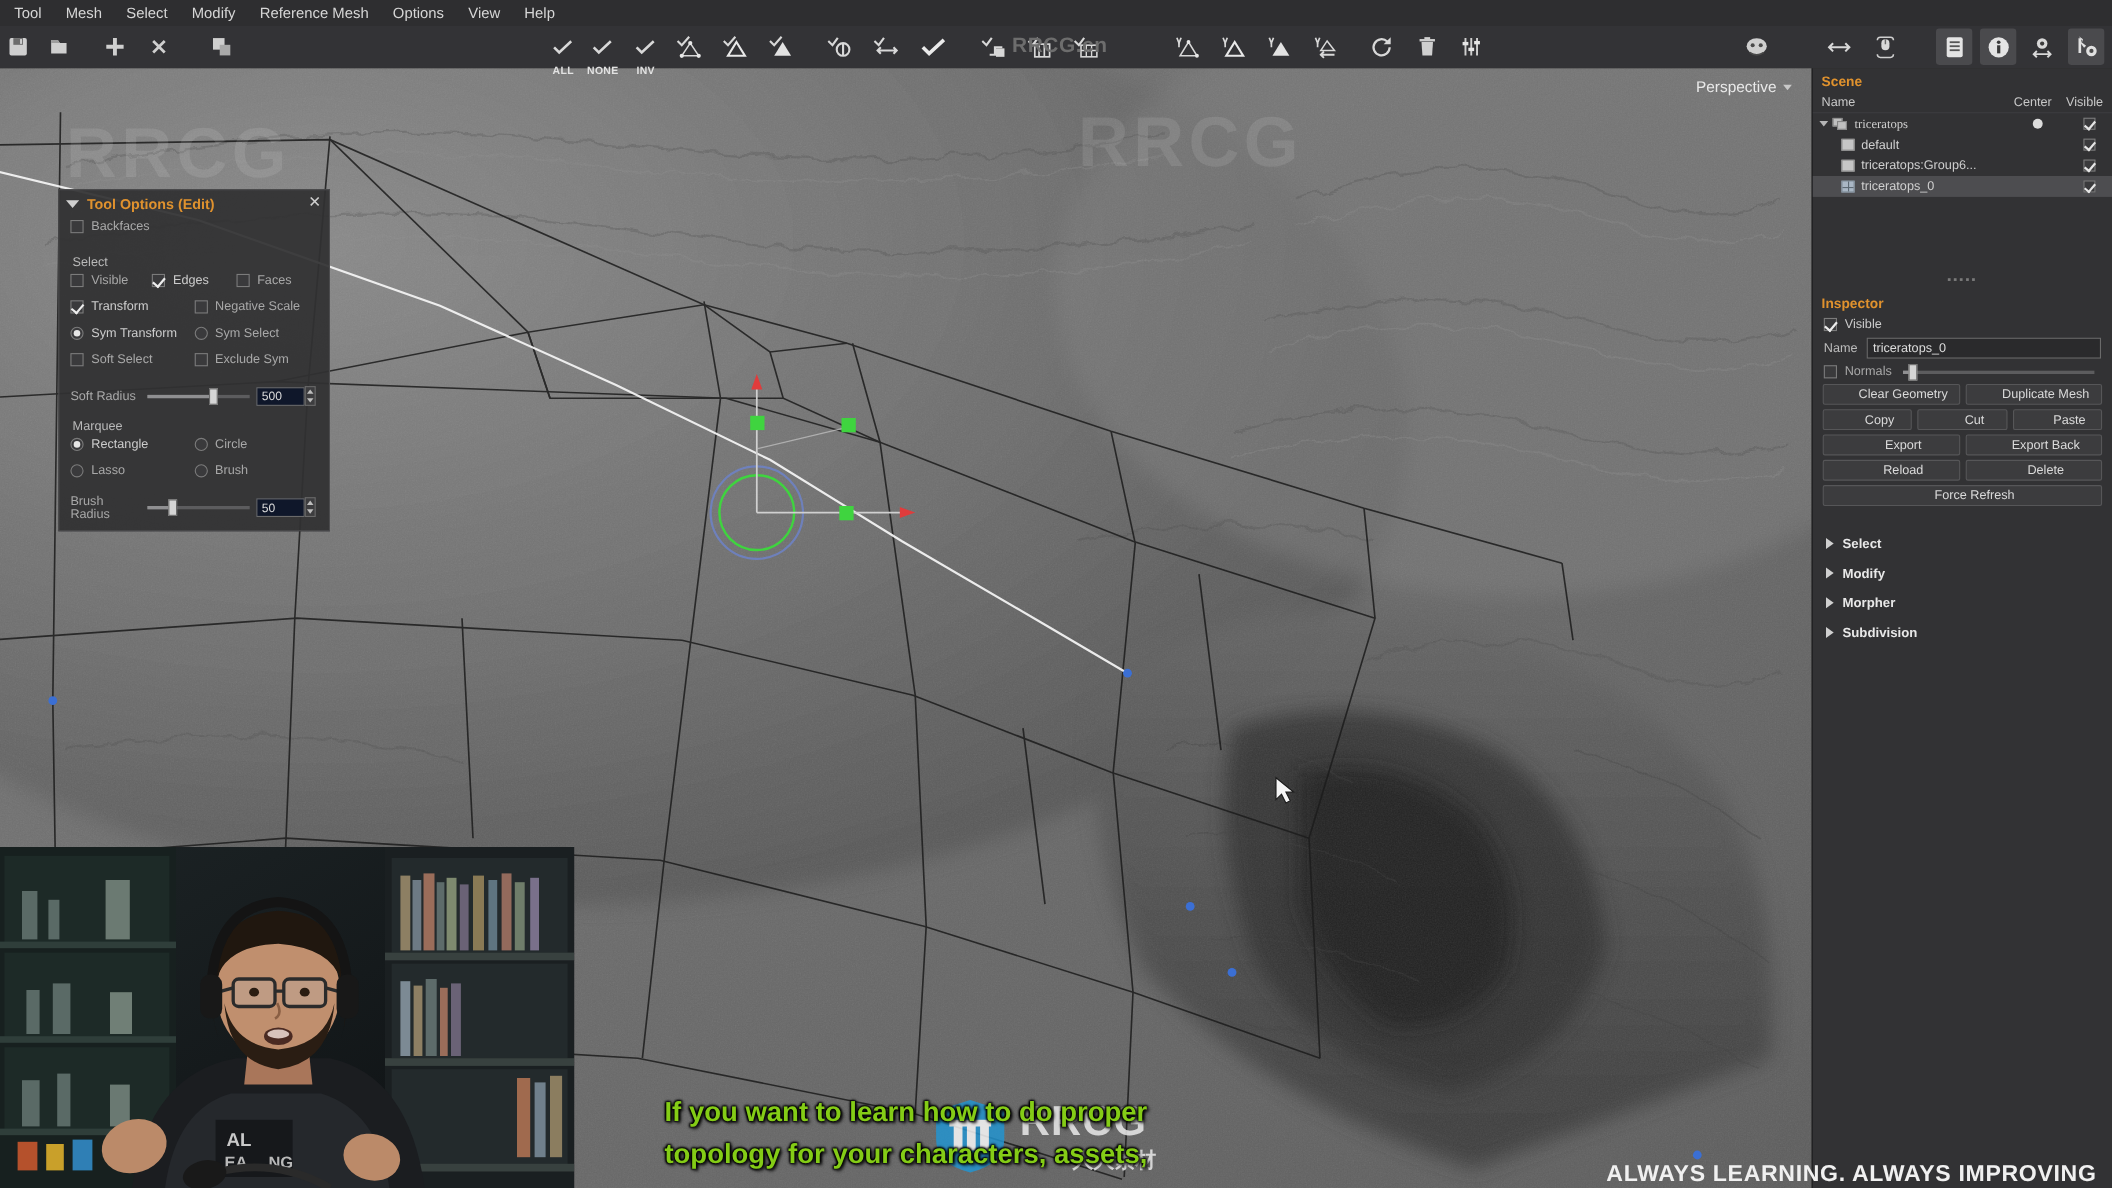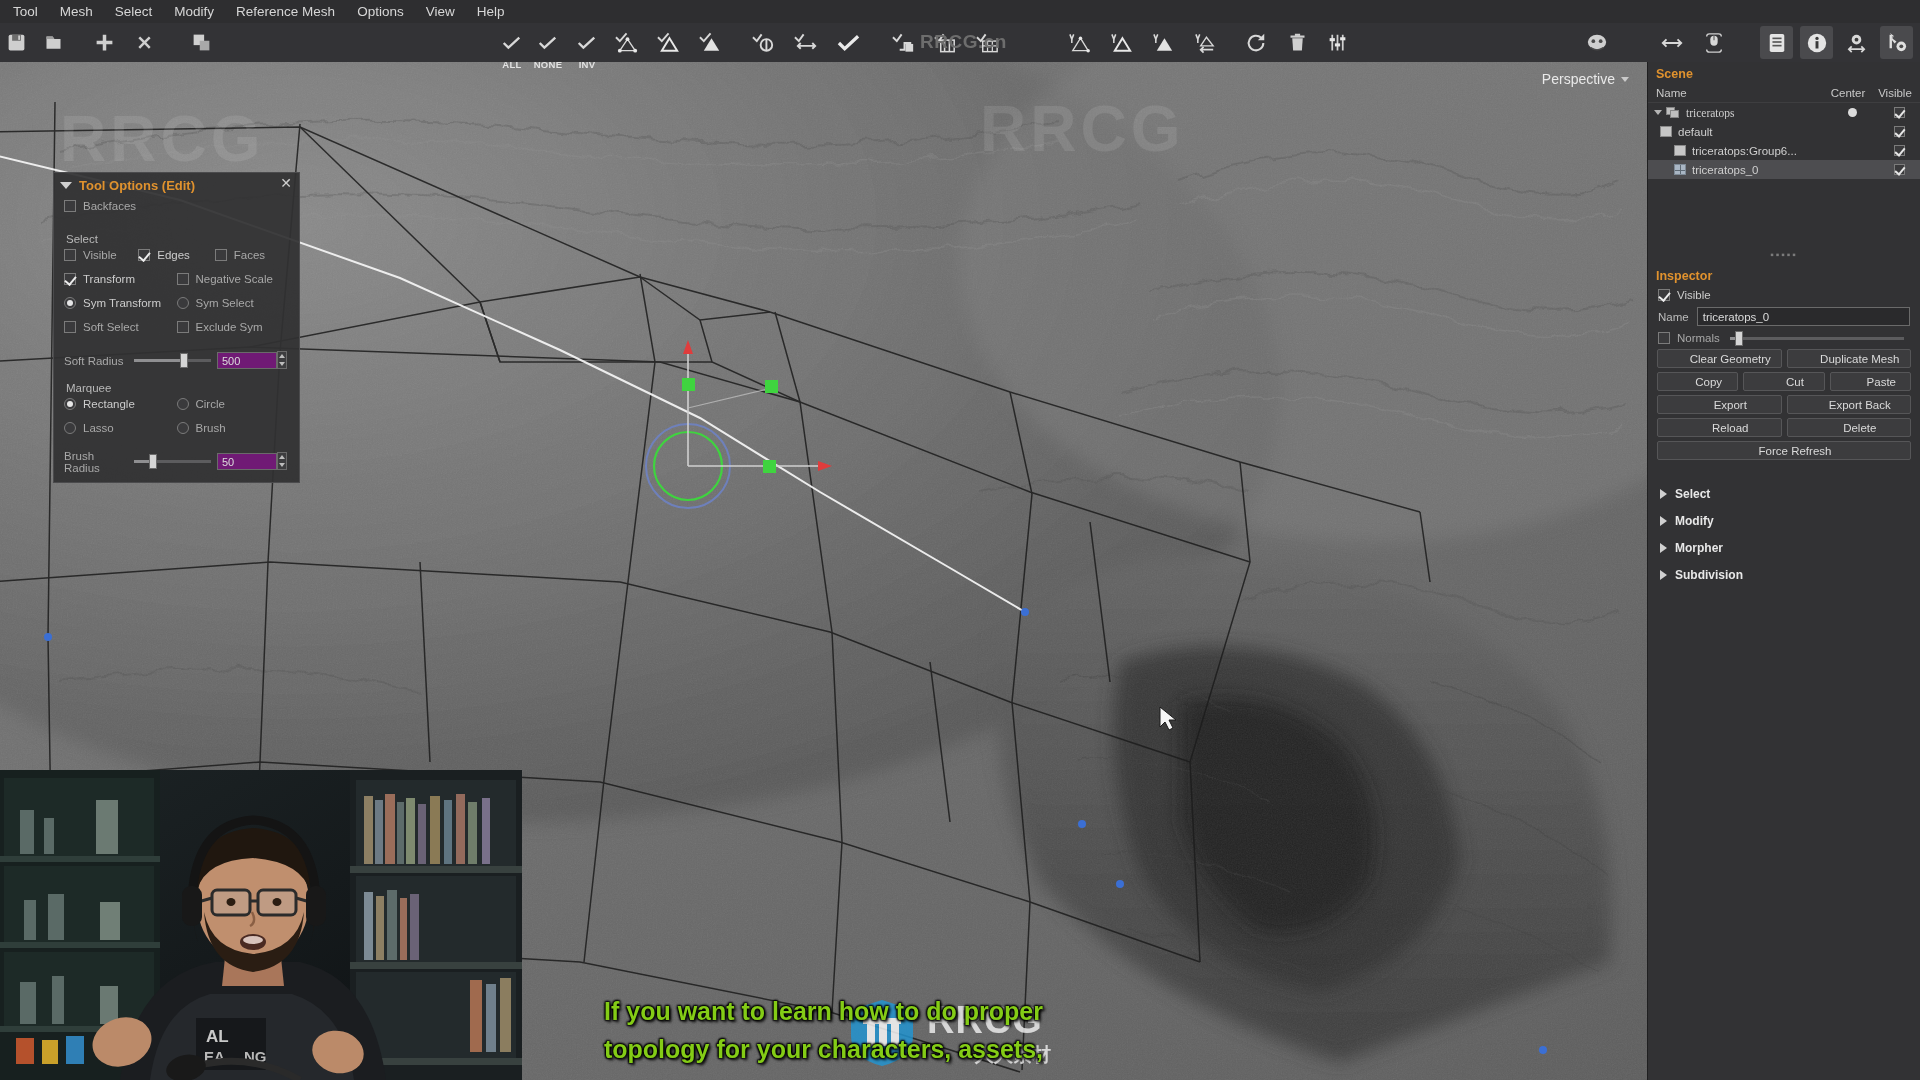--- a/index.html
+++ b/index.html
@@ -770,7 +770,7 @@
     </div>
 
     <div class="tree-row">
-      <span class="tr-name" style="padding-left:12px;">
+      <span class="tr-name" style="padding-left:26px;">
         <span class="ico-box"></span>
         <span>default</span>
       </span>

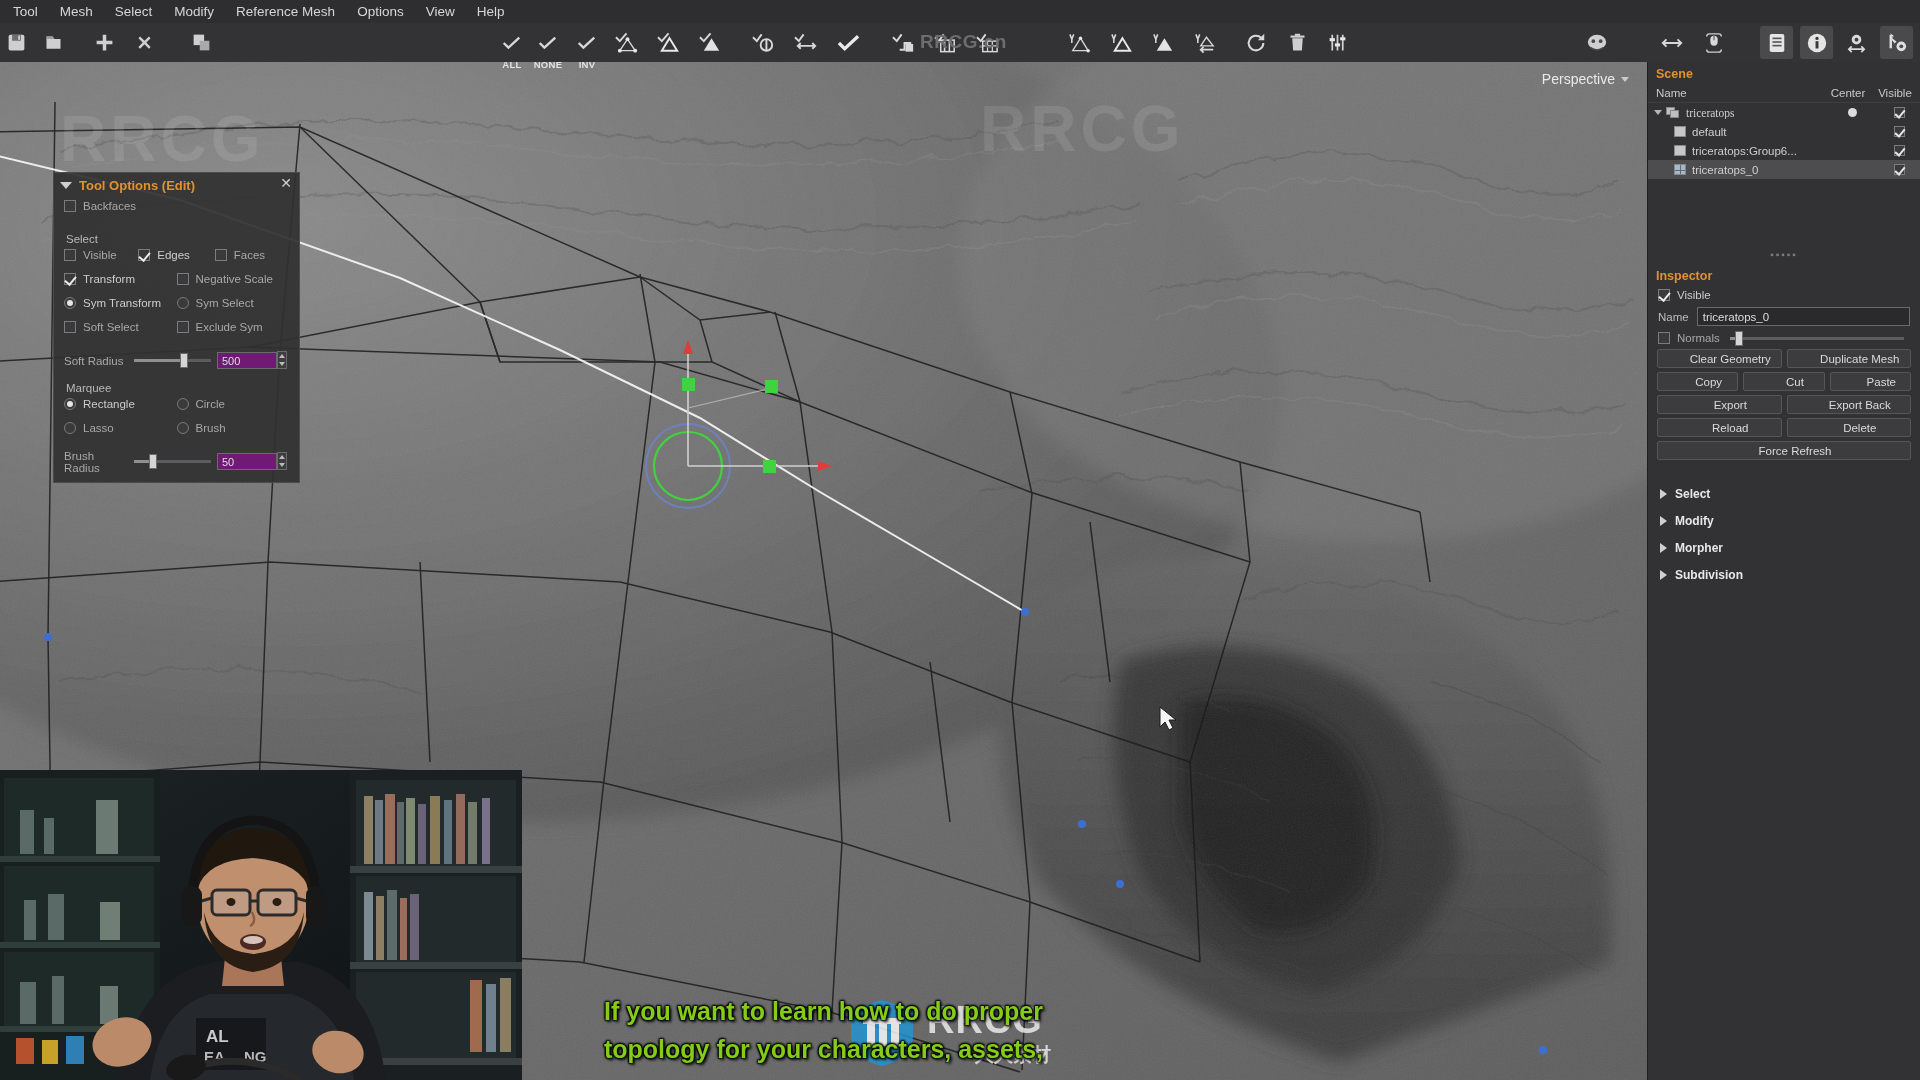--- a/index.html
+++ b/index.html
@@ -112,7 +112,7 @@
     background: #d5d5d5; border: 1px solid #6a6a6a;
   }
   .spin {
-    width: 60px; height: 17px; background: #701a75; border: 1px solid #6a6a6a;
+    width: 44px; height: 17px; background: #0f172a; border: 1px solid #6a6a6a;
     color: #dcdcdc; font-size: 11px; display: flex; align-items: center;
     padding-left: 4px; position: relative;
   }

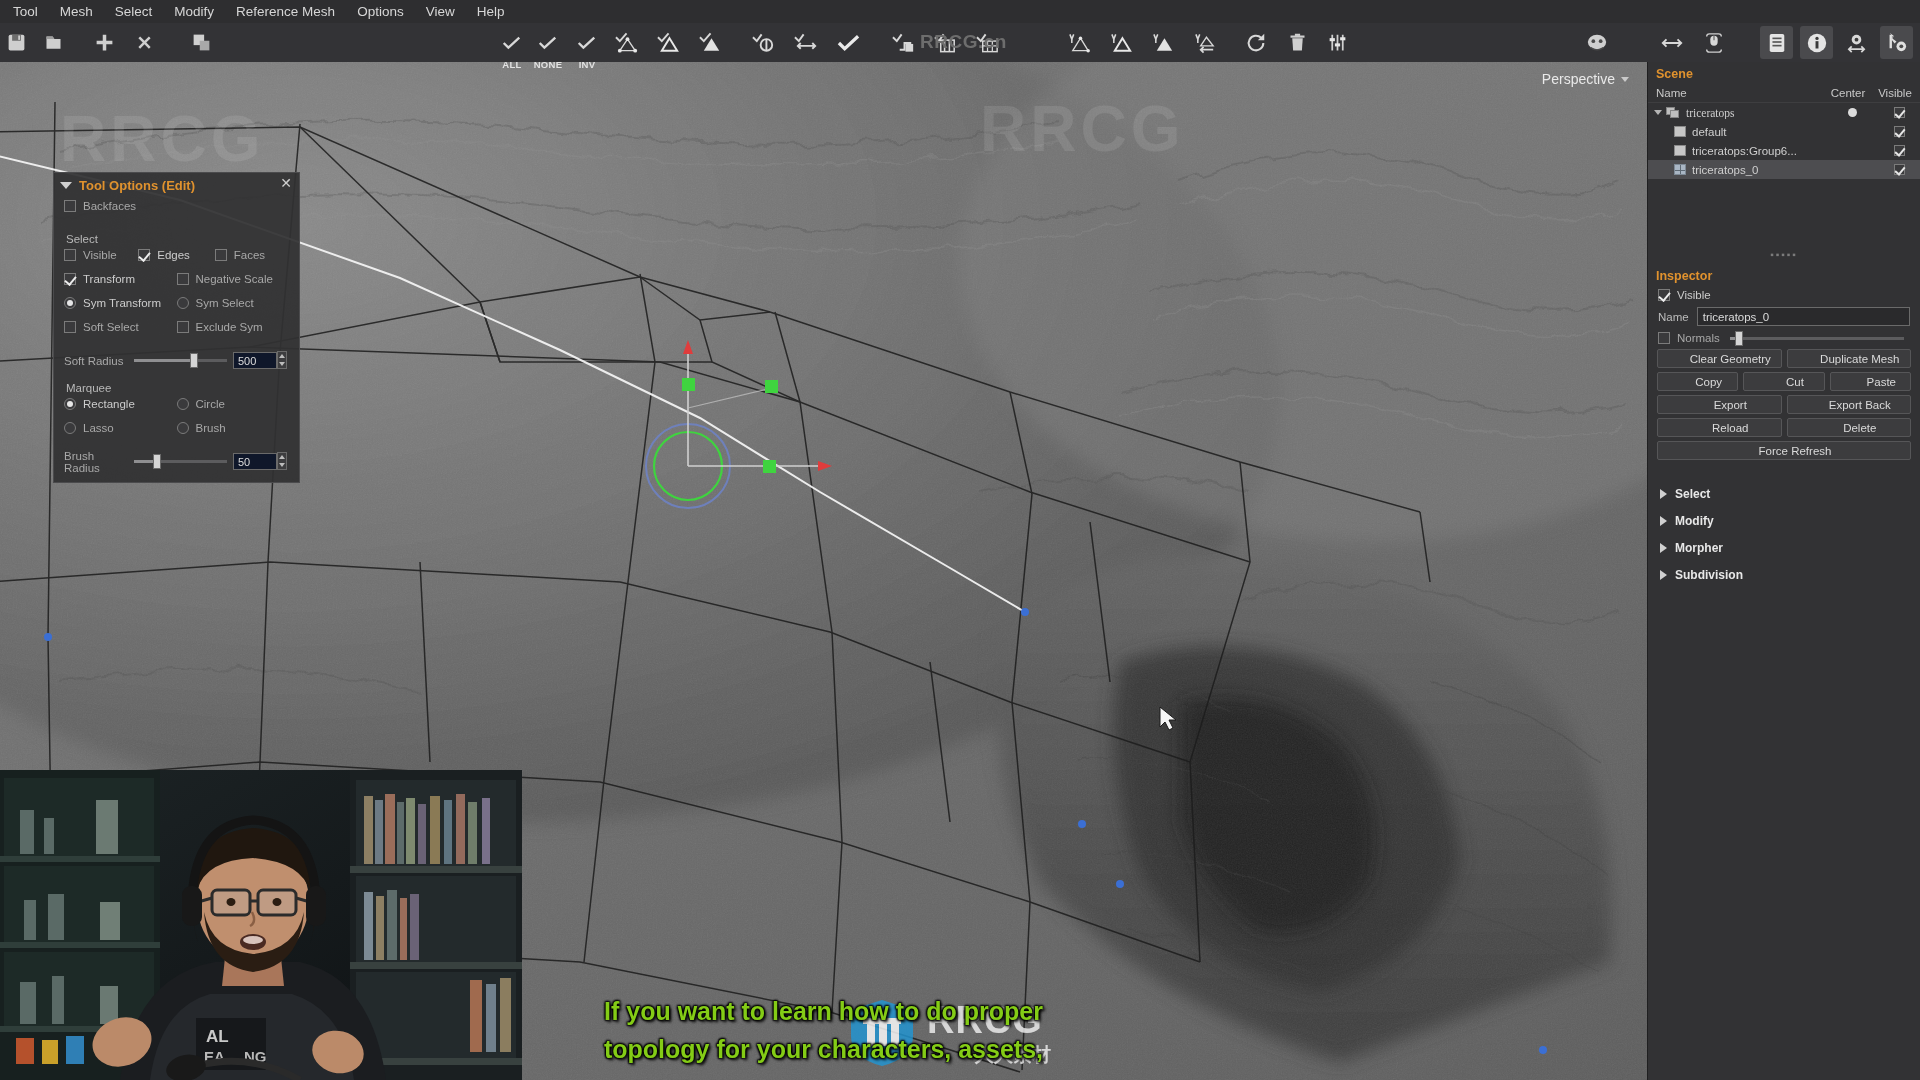--- a/index.html
+++ b/index.html
@@ -999,6 +999,7 @@
     </div>
   </div>
 
+  <div class="brand-bottom">ALWAYS LEARNING. ALWAYS IMPROVING</div>
 </div>
 
 </body></html>

